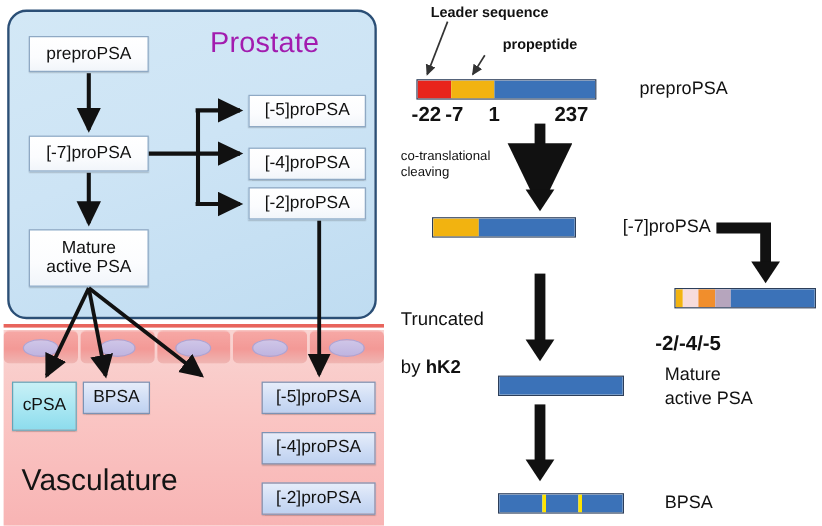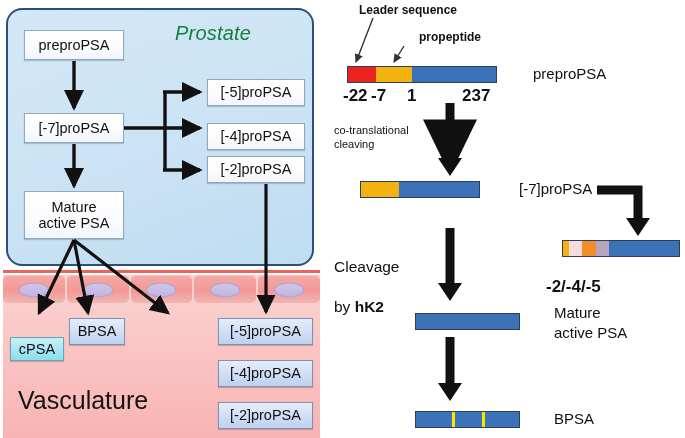--- a/index.html
+++ b/index.html
@@ -29,7 +29,7 @@
   }
   .prostate-title {
     position: absolute; left: 175px; top: 22px;
-    font-size: 20px; color: #15803d; letter-spacing: .2px; font-style: italic;
+    font-size: 24px; color: #a21caf; letter-spacing: .2px;
   }
   .vasc-wrap {
     position: absolute; left: 0; top: 263px;

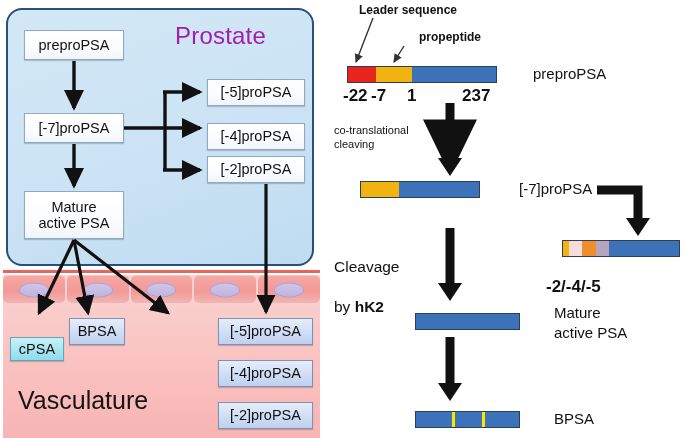--- a/index.html
+++ b/index.html
@@ -217,7 +217,7 @@
     <div class="rlabel" style="left:170px; top:180px;">[-7]proPSA</div>
 
     <div class="caption big" style="left:12px; top:237px;">
-      <span>Cleavage</span><br>
+      <span>Truncated</span><br>
       <span>by </span><b class="hk2">hK2</b>
     </div>
 

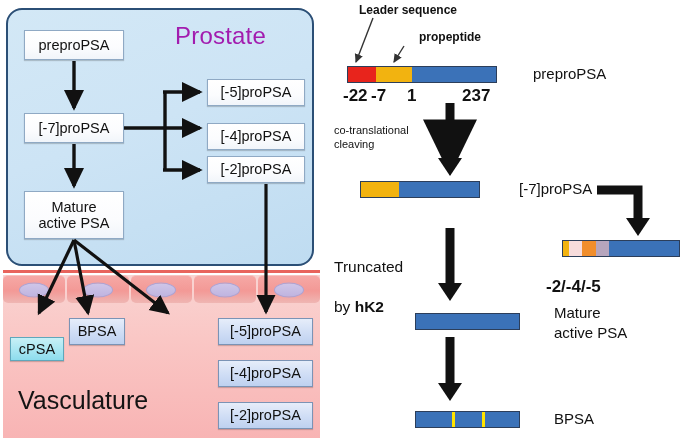--- a/index.html
+++ b/index.html
@@ -178,7 +178,7 @@
 
     <div class="node" style="left:207px; top:156px; width:98px; height:27px;">[-2]proPSA</div>
 
-    <div class="node cyan" style="left:10px; top:337px; width:54px; height:24px;">cPSA</div>
+    <div class="node cyan" style="left:10px; top:318px; width:54px; height:41px;">cPSA</div>
 
     <div class="node blue" style="left:69px; top:318px; width:56px; height:27px;">BPSA</div>
 

